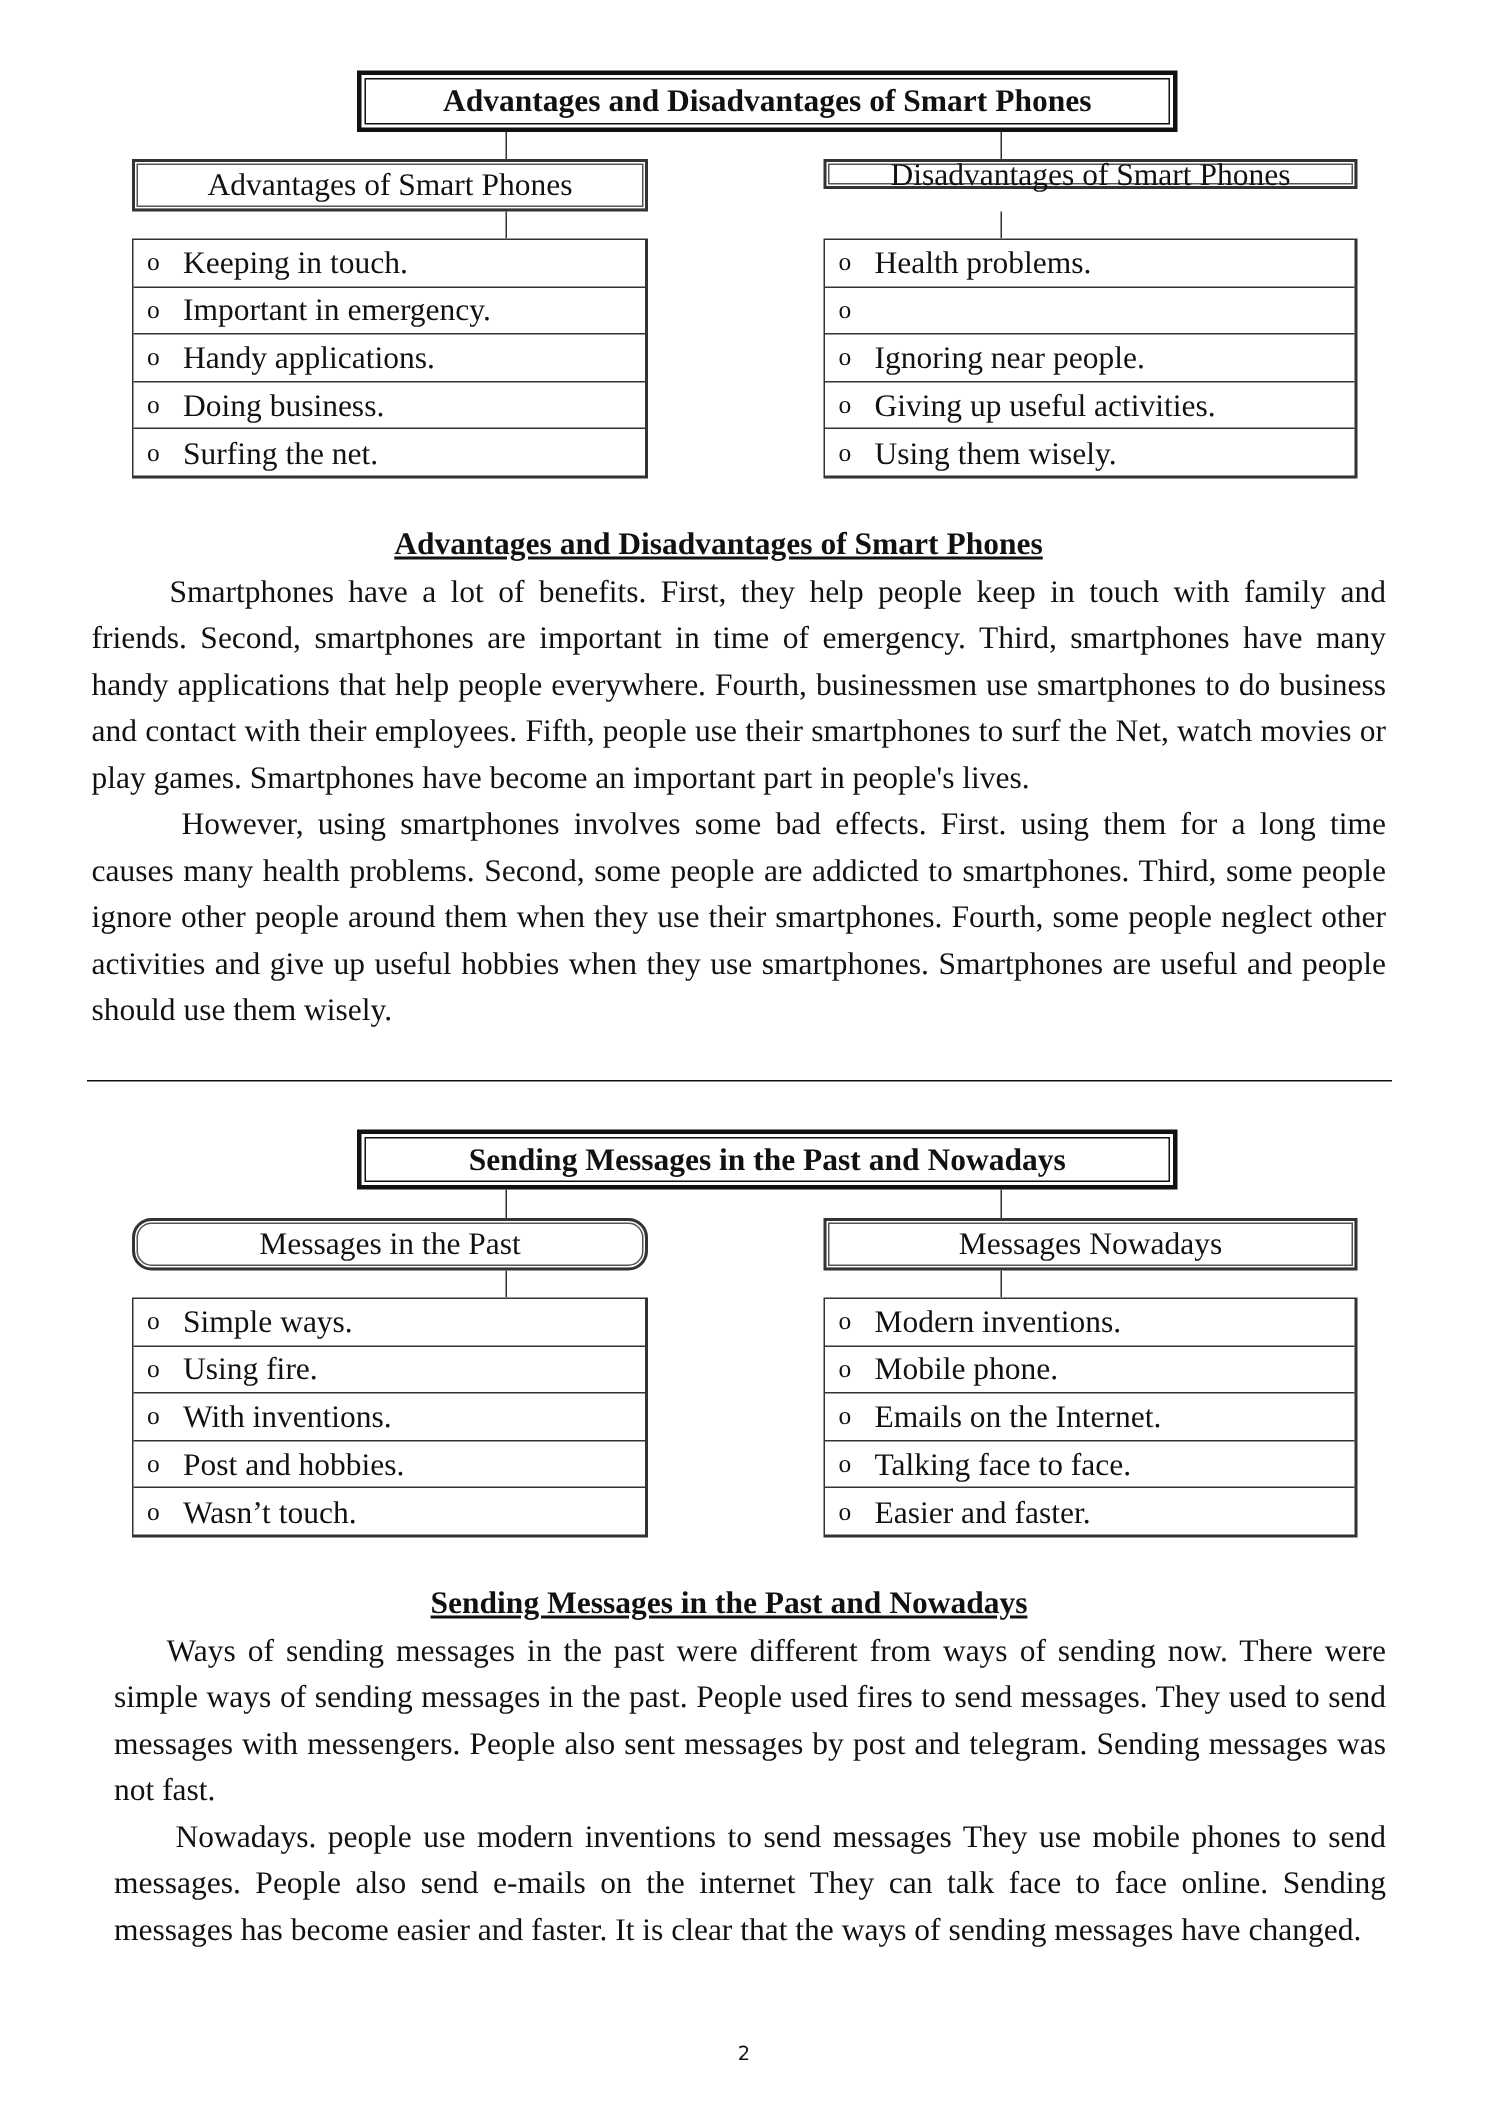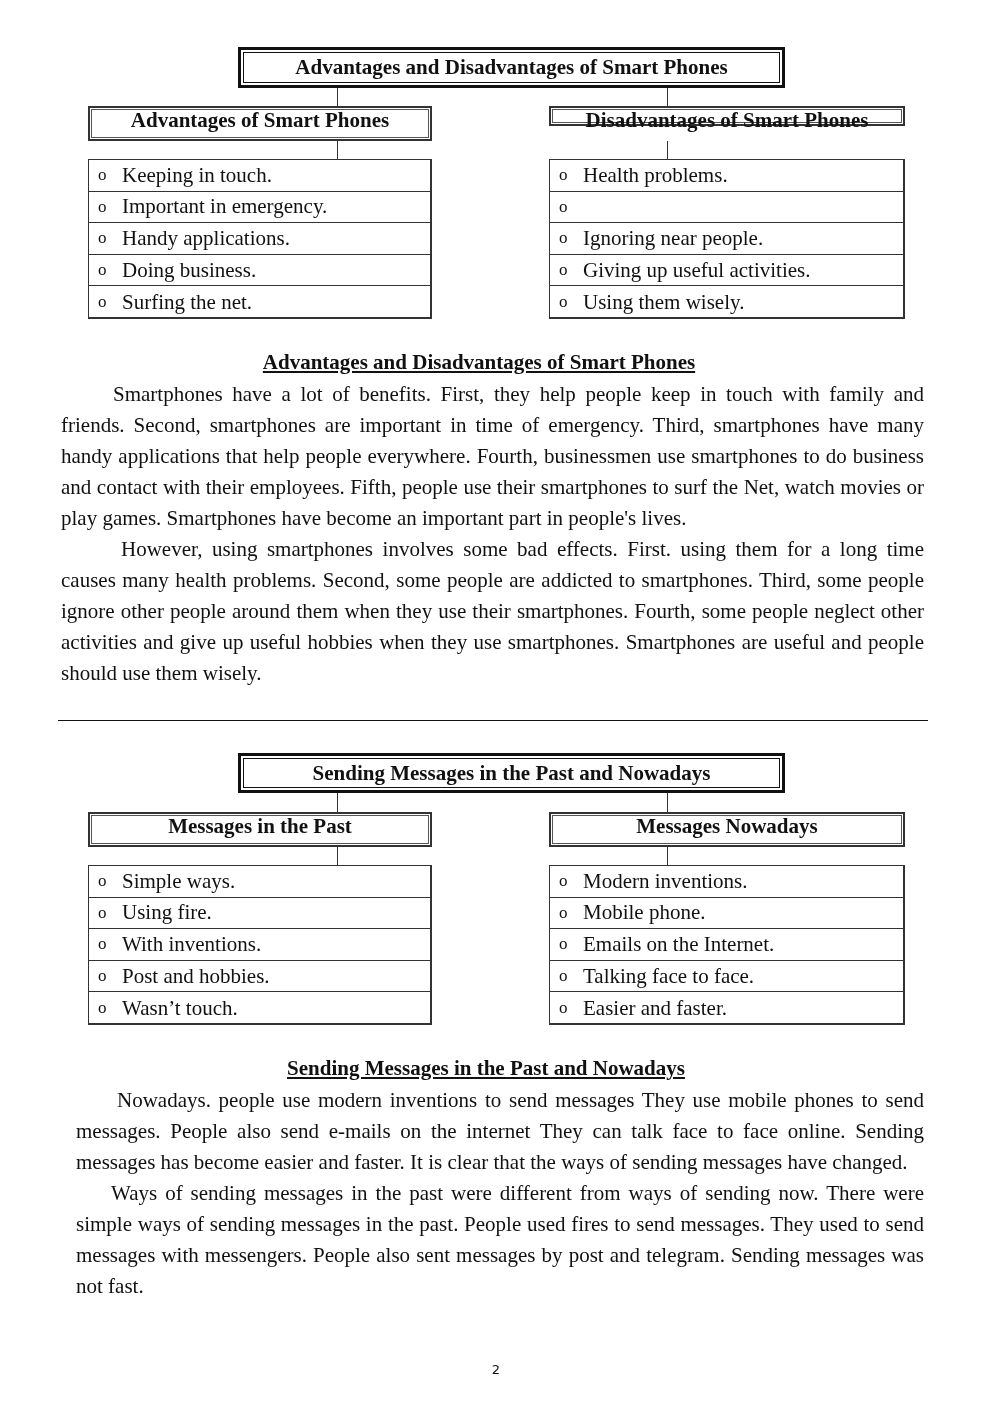--- a/index.html
+++ b/index.html
@@ -16,8 +16,8 @@
   }
   .sub-box {
     border: 2px solid #333; box-shadow: inset 0 0 0 1px #fff, inset 0 0 0 2px #555;
-    background: #fff; display: flex; justify-content: center;
-    font-weight: bold; font-size: 21px; white-space: nowrap;
+    background: #fff; display: flex; align-items: center; justify-content: center;
+    font-weight: normal; font-size: 21px; white-space: nowrap;
   }
   .vline { width: 1px; background: #333; }
   .list { border: 1px solid #333; border-right-width: 2px; border-bottom-width: 2px; background: #fff; }

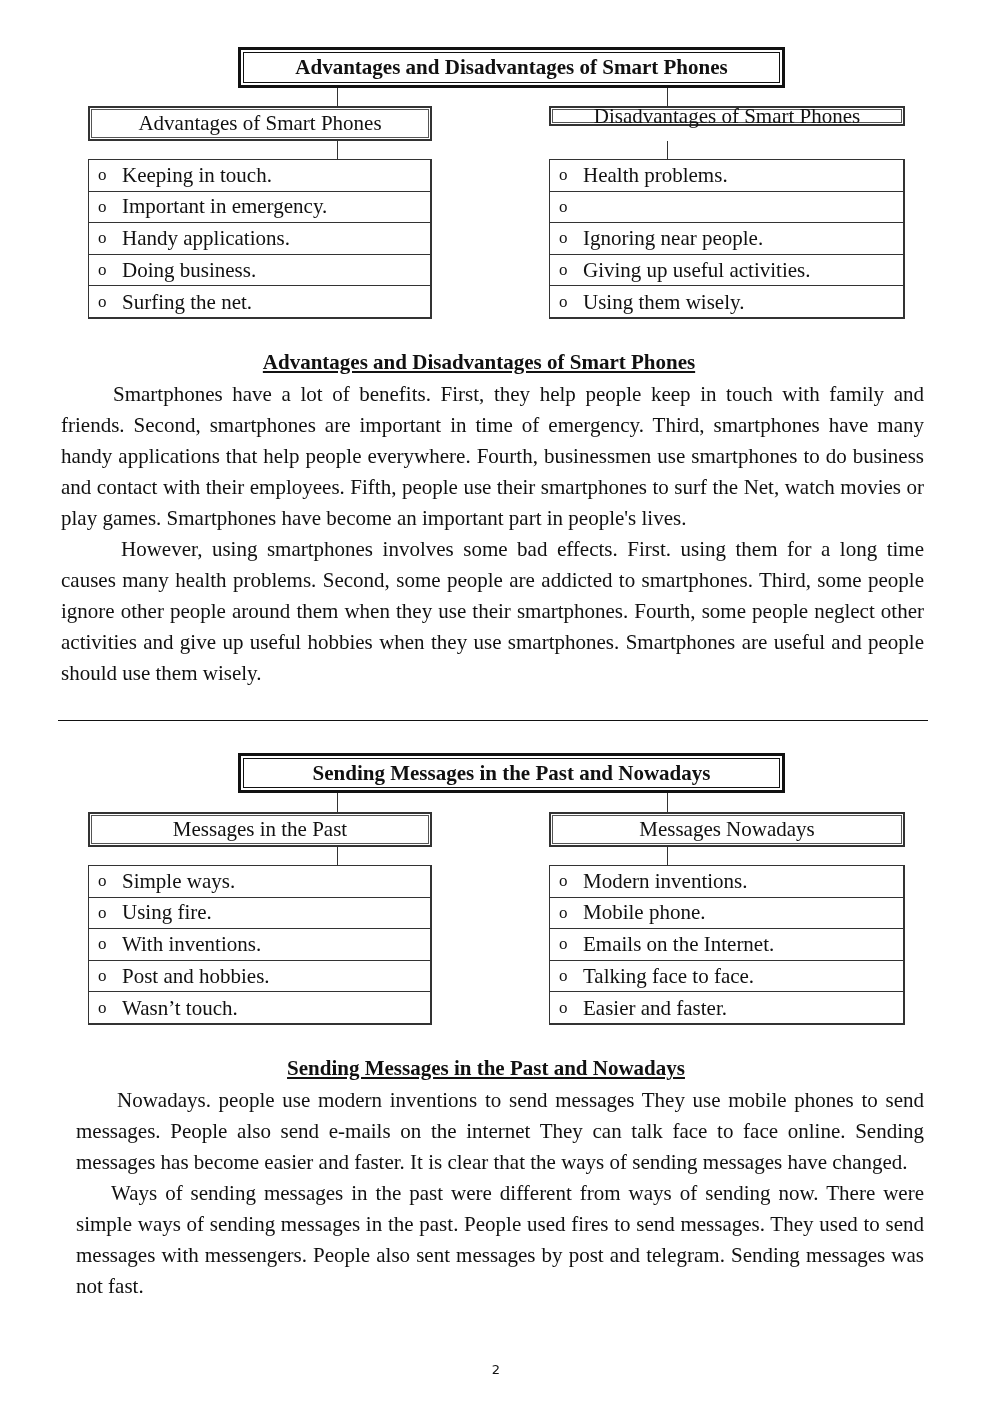--- a/index.html
+++ b/index.html
@@ -117,7 +117,7 @@
 <div class="abs vline" style="left:337px; top:793px; height:19px;"></div>
 <div class="abs vline" style="left:667px; top:793px; height:19px;"></div>
 
-<div class="abs sub-box" style="left:88px; top:812px; width:344px; height:35px;">
+<div class="abs sub-box" style="left:88px; top:812px; width:344px; height:35px;border-radius:13px;">
   <span>Messages in the Past</span>
 </div>
 <div class="abs sub-box" style="left:549px; top:812px; width:356px; height:35px;">

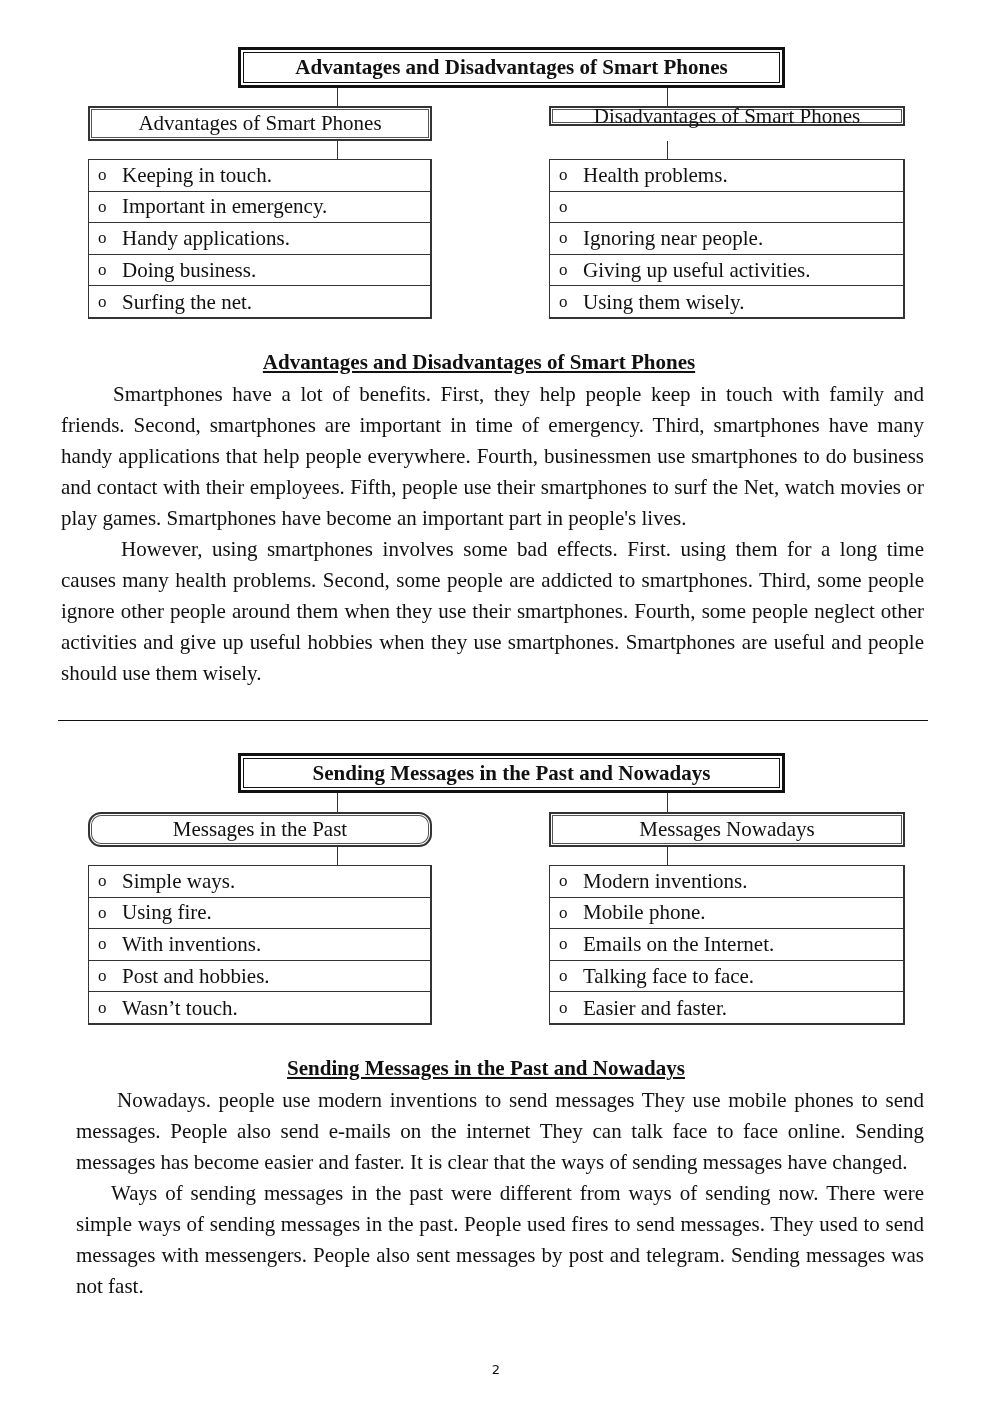--- a/index.html
+++ b/index.html
@@ -175,8 +175,8 @@
 <div class="abs heading" style="left:0; top:1056px; width:972px;">Sending Messages in the Past and Nowadays</div>
 
 <div class="abs" style="left:76px; top:1085px; width:848px;">
+  <p class="para" style="text-indent:35px;">Ways of sending messages in the past were different from ways of sending now. There were simple ways of sending messages in the past. People used fires to send messages. They used to send messages with messengers. People also sent messages by post and telegram. Sending messages was not fast.</p>
   <p class="para" style="text-indent:41px;">Nowadays. people use modern inventions to send messages They use mobile phones to send messages. People also send e-mails on the internet They can talk face to face online. Sending messages has become easier and faster. It is clear that the ways of sending messages have changed.</p>
-  <p class="para" style="text-indent:35px;">Ways of sending messages in the past were different from ways of sending now. There were simple ways of sending messages in the past. People used fires to send messages. They used to send messages with messengers. People also sent messages by post and telegram. Sending messages was not fast.</p>
 </div>
 
 <div class="abs pagenum" style="left:0; top:1362px; width:992px;">2</div>

